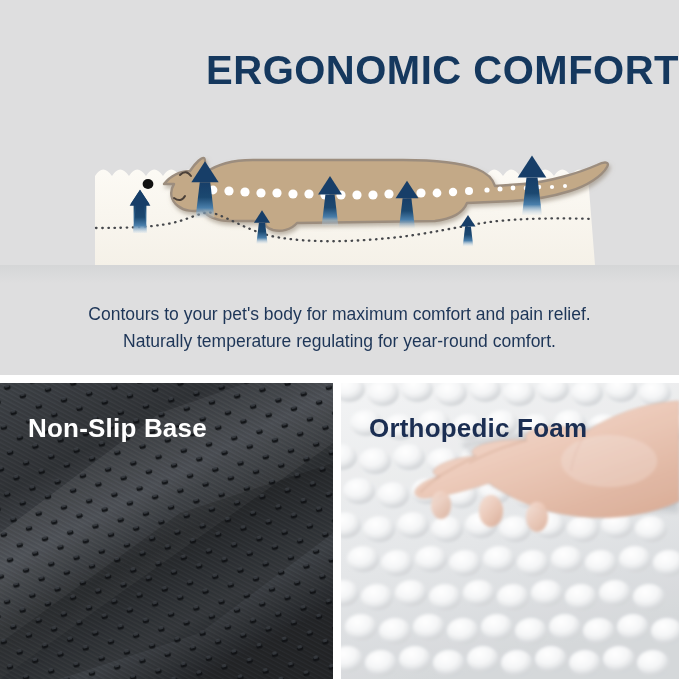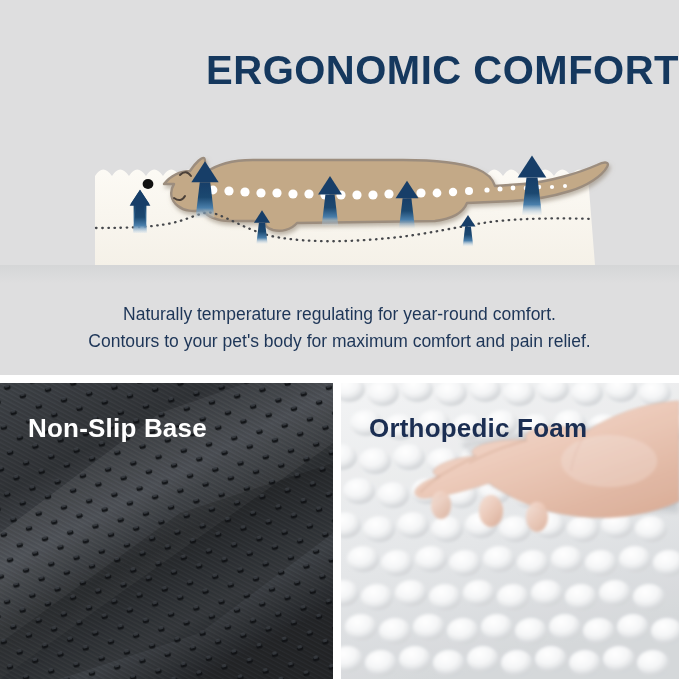--- a/index.html
+++ b/index.html
@@ -204,8 +204,8 @@
     </div>
 
     <div class="hero-caption">
+      <span class="line">Contours to your pet's body for maximum comfort and pain relief.</span>
       <span class="line">Naturally temperature regulating for year-round comfort.</span>
-      <span class="line">Contours to your pet's body for maximum comfort and pain relief.</span>
     </div>
   </div>
 

